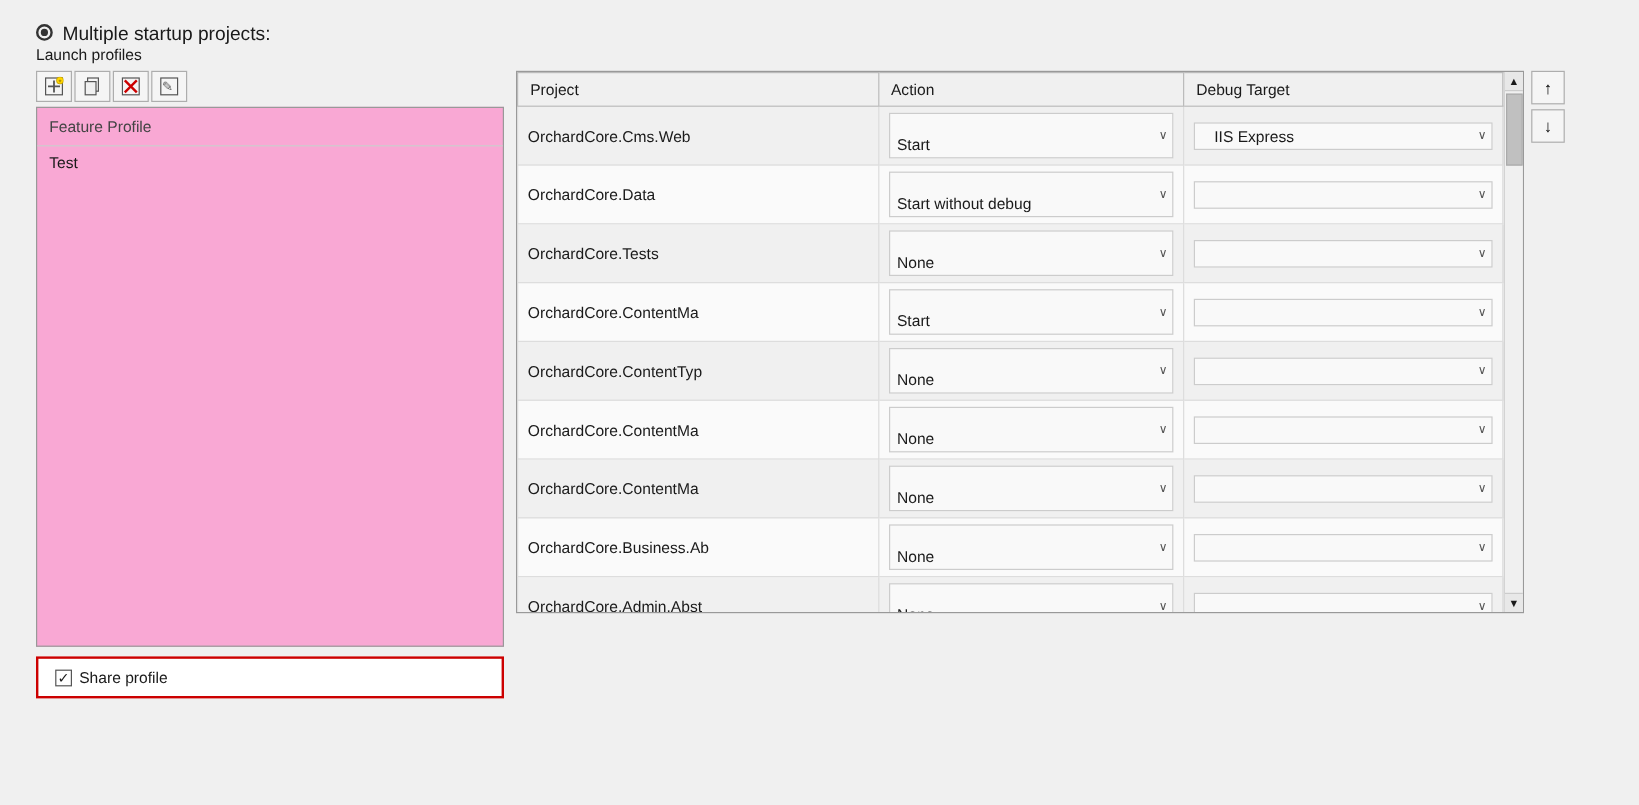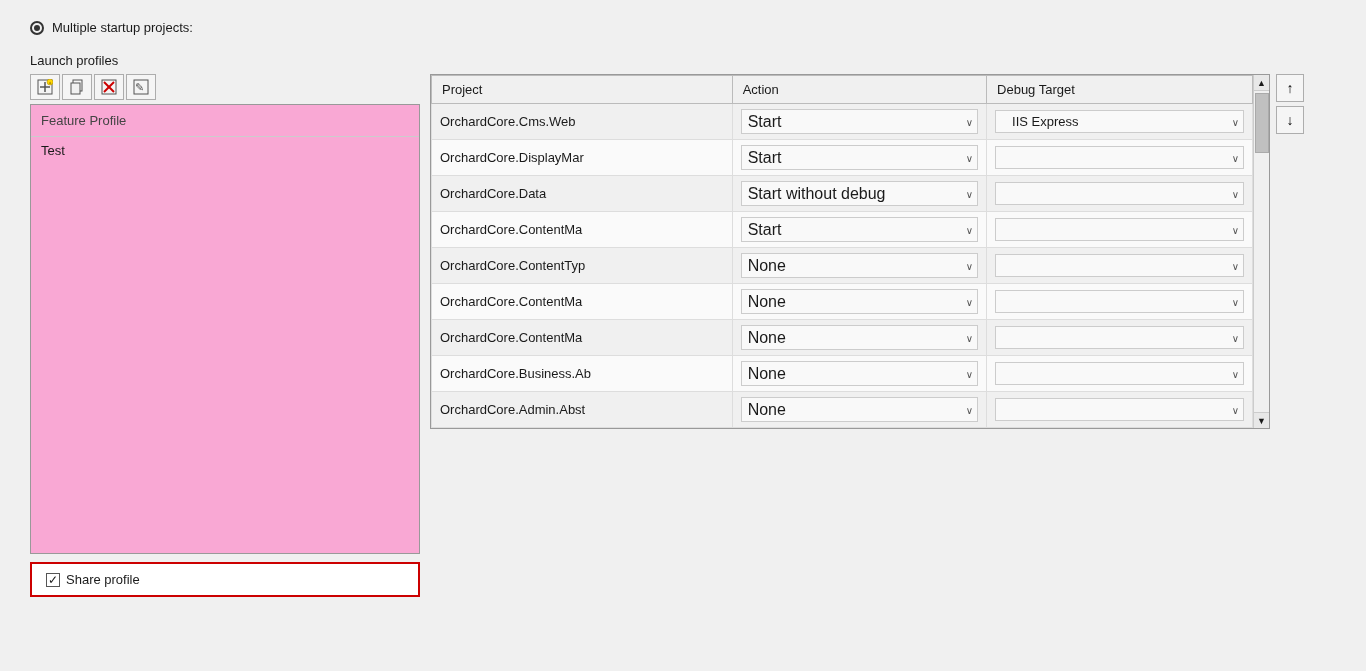--- a/index.html
+++ b/index.html
@@ -16,10 +16,10 @@
 
     .top-label {
       display: flex;
-      align-items: flex-end;
+      align-items: flex-start;
       gap: 8px;
-      margin-bottom: 18px;
-      font-size: 13px;
+      margin-bottom: 0;
+      font-size: 16px;
     }
 
     .radio-dot {

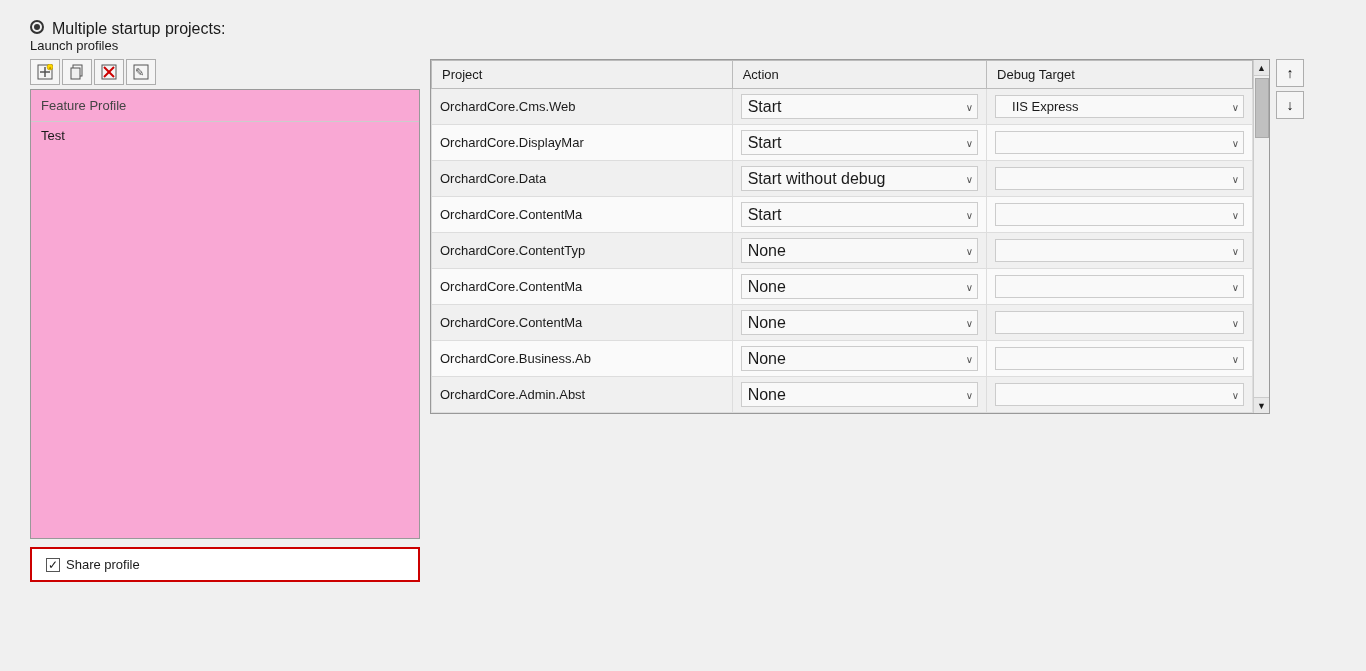--- a/index.html
+++ b/index.html
@@ -167,8 +167,8 @@
     .action-select {
       border: 1px solid #ccc;
       background: #f9f9f9;
-      padding: 3px 20px 3px 6px;
-      font-size: 16px;
+      padding: 18px 20px 3px 6px;
+      font-size: 13px;
       width: 100%;
       appearance: none;
       -webkit-appearance: none;

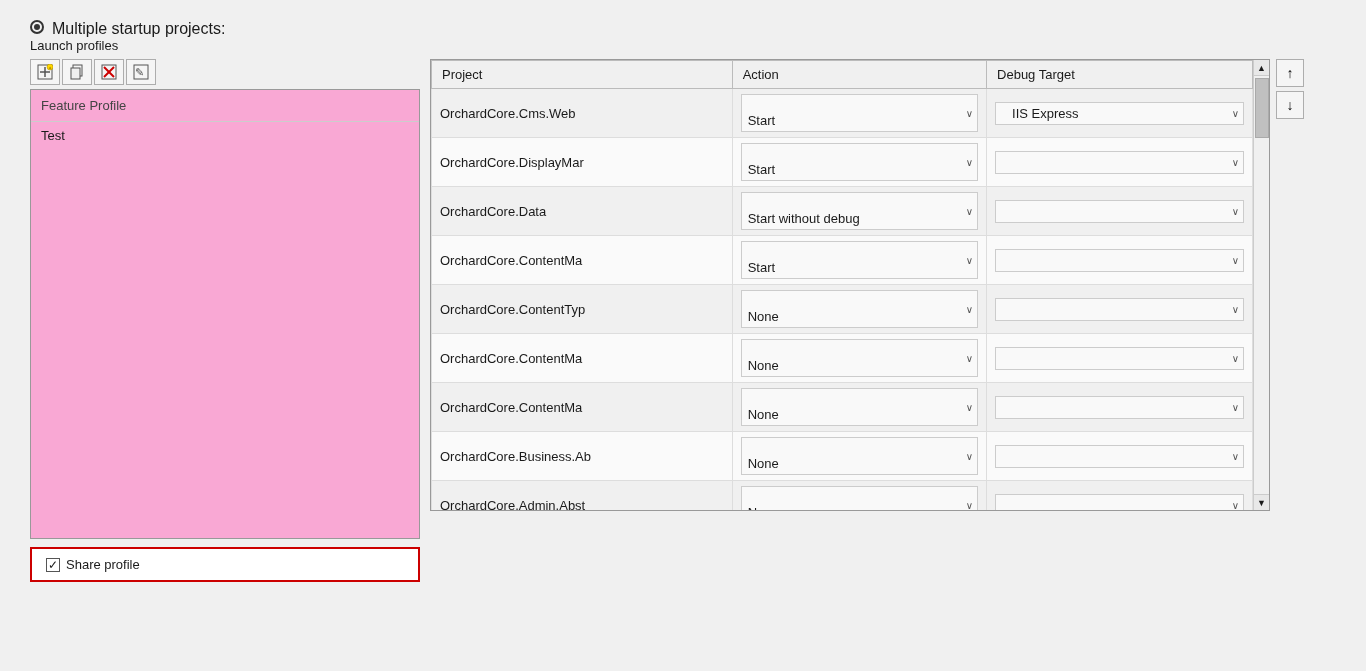--- a/index.html
+++ b/index.html
@@ -363,11 +363,6 @@
                   <td class="debug-col"><div class="select-wrapper"><select class="debug-select"><option value=""></option><option value="IIS Express" selected="">IIS Express</option></select></div></td>
                 </tr>
                 <tr>
-                  <td class="project-col">OrchardCore.DisplayMar</td>
-                  <td class="action-col"><div class="select-wrapper"><select class="action-select"><option value="None">None</option><option value="Start" selected="">Start</option><option value="Start without debug">Start without debug</option></select></div></td>
-                  <td class="debug-col"><div class="select-wrapper"><select class="debug-select"><option value=""></option><option value="IIS Express">IIS Express</option></select></div></td>
-                </tr>
-                <tr>
                   <td class="project-col">OrchardCore.Data</td>
                   <td class="action-col"><div class="select-wrapper"><select class="action-select"><option value="None">None</option><option value="Start">Start</option><option value="Start without debug" selected="">Start without debug</option></select></div></td>
                   <td class="debug-col"><div class="select-wrapper"><select class="debug-select"><option value=""></option><option value="IIS Express">IIS Express</option></select></div></td>

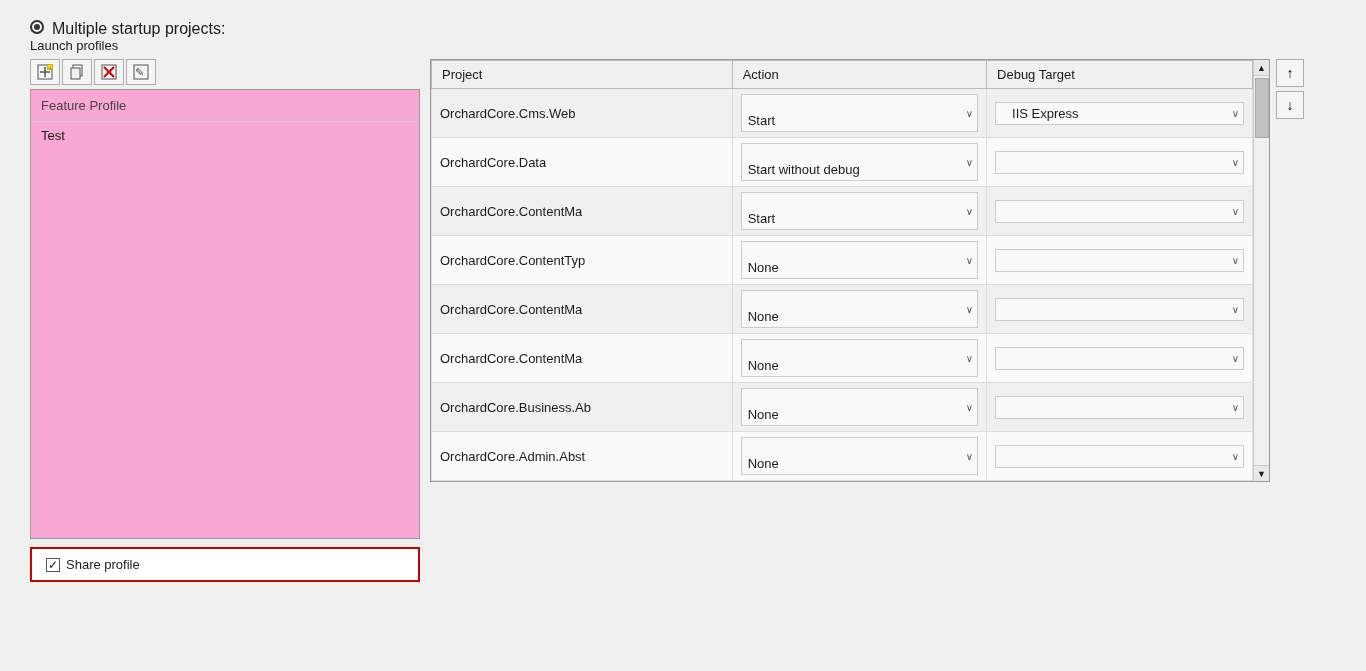--- a/index.html
+++ b/index.html
@@ -368,6 +368,11 @@
                   <td class="debug-col"><div class="select-wrapper"><select class="debug-select"><option value=""></option><option value="IIS Express">IIS Express</option></select></div></td>
                 </tr>
                 <tr>
+                  <td class="project-col">OrchardCore.Tests</td>
+                  <td class="action-col"><div class="select-wrapper"><select class="action-select"><option value="None">None</option><option value="Start">Start</option><option value="Start without debug">Start without debug</option></select></div></td>
+                  <td class="debug-col"><div class="select-wrapper"><select class="debug-select"><option value=""></option><option value="IIS Express">IIS Express</option></select></div></td>
+                </tr>
+                <tr>
                   <td class="project-col">OrchardCore.ContentMa</td>
                   <td class="action-col"><div class="select-wrapper"><select class="action-select"><option value="None">None</option><option value="Start" selected="">Start</option><option value="Start without debug">Start without debug</option></select></div></td>
                   <td class="debug-col"><div class="select-wrapper"><select class="debug-select"><option value=""></option><option value="IIS Express">IIS Express</option></select></div></td>

